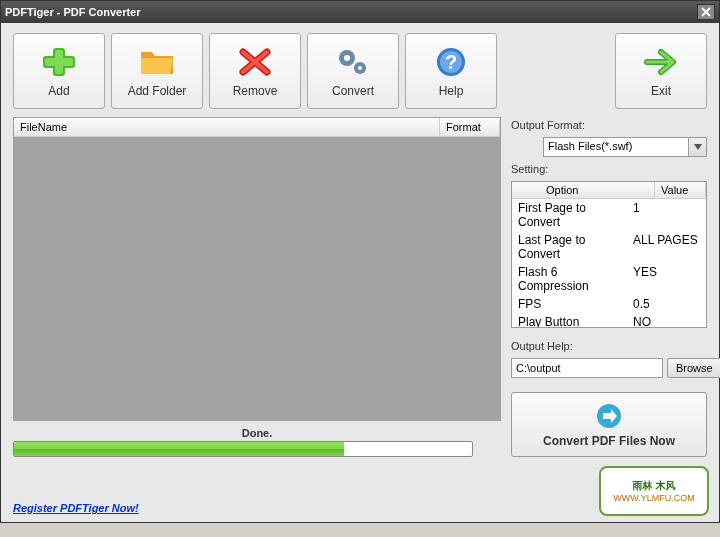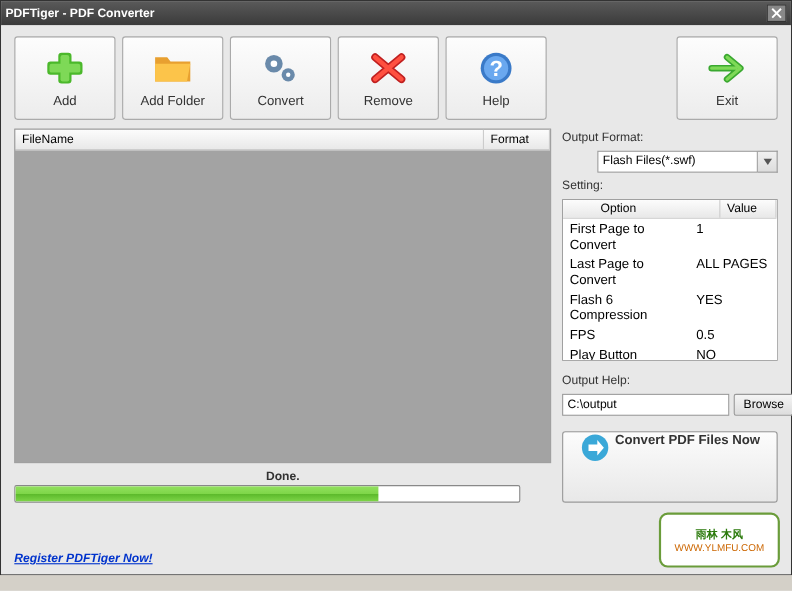--- a/index.html
+++ b/index.html
@@ -89,6 +89,15 @@
       <div class="toolbar-btn">
         <span class="icon">
           <svg viewBox="0 0 40 36">
+              <path d="M8 8 L32 28 M32 8 L8 28" stroke="#c02020" stroke-width="7" stroke-linecap="round"></path>
+              <path d="M8 8 L32 28 M32 8 L8 28" stroke="#ff5040" stroke-width="4" stroke-linecap="round"></path>
+            </svg>
+        </span>
+        <span class="label">Remove</span>
+      </div>
+      <div class="toolbar-btn">
+        <span class="icon">
+          <svg viewBox="0 0 40 36">
               <circle cx="14" cy="14" r="8" fill="#6a8aaa"></circle>
               <circle cx="14" cy="14" r="3" fill="#fff"></circle>
               <circle cx="27" cy="24" r="6" fill="#6a8aaa"></circle>
@@ -96,15 +105,6 @@
             </svg>
         </span>
         <span class="label">Convert</span>
-      </div>
-      <div class="toolbar-btn">
-        <span class="icon">
-          <svg viewBox="0 0 40 36">
-              <path d="M8 8 L32 28 M32 8 L8 28" stroke="#c02020" stroke-width="7" stroke-linecap="round"></path>
-              <path d="M8 8 L32 28 M32 8 L8 28" stroke="#ff5040" stroke-width="4" stroke-linecap="round"></path>
-            </svg>
-        </span>
-        <span class="label">Remove</span>
       </div>
       <div class="toolbar-btn">
         <span class="icon">

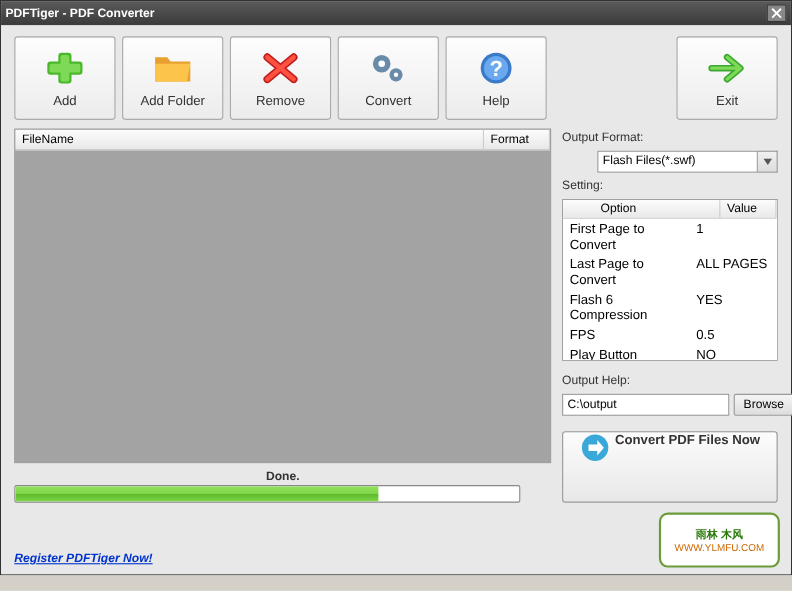--- a/index.html
+++ b/index.html
@@ -39,7 +39,7 @@
     .path-row { display: flex; gap: 4px; }
     .path-input { flex: 1; border: 1px solid #999; background: #fff; padding: 2px 4px; font-size: 11px; height: 20px; }
     .browse-btn { padding: 2px 8px; height: 20px; border: 1px solid #999; background: linear-gradient(to bottom, #f5f5f5, #ddd); font-size: 11px; cursor: pointer; border-radius: 2px; }
-    .convert-btn { margin-top: 10px; height: 66px; border: 1px solid #999; border-radius: 3px; background: linear-gradient(to bottom, #fcfcfc, #e8e8e8); display: flex; flex-direction: row; align-items: flex-start; justify-content: center; gap: 4px; cursor: pointer; }
+    .convert-btn { margin-top: 10px; height: 66px; border: 1px solid #999; border-radius: 3px; background: linear-gradient(to bottom, #fcfcfc, #e8e8e8); display: flex; flex-direction: column; align-items: center; justify-content: center; gap: 4px; cursor: pointer; }
     .convert-btn .icon { width: 28px; height: 28px; }
     .convert-btn .label { font-size: 12px; font-weight: bold; color: #333; }
     .status-label { text-align: center; font-size: 11px; font-weight: bold; margin-top: 6px; margin-bottom: 2px; color: #333; }

